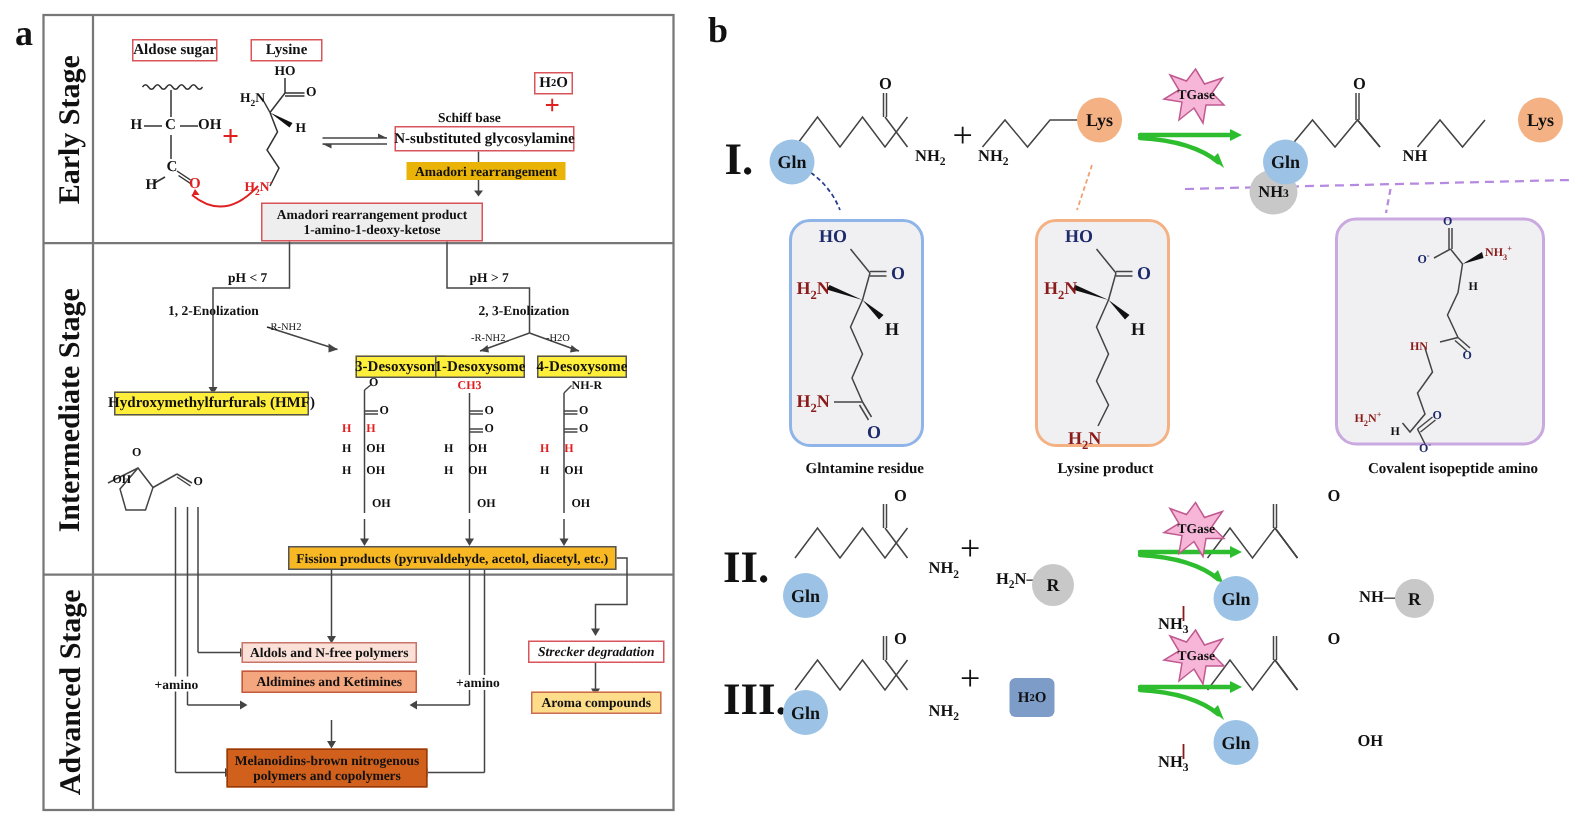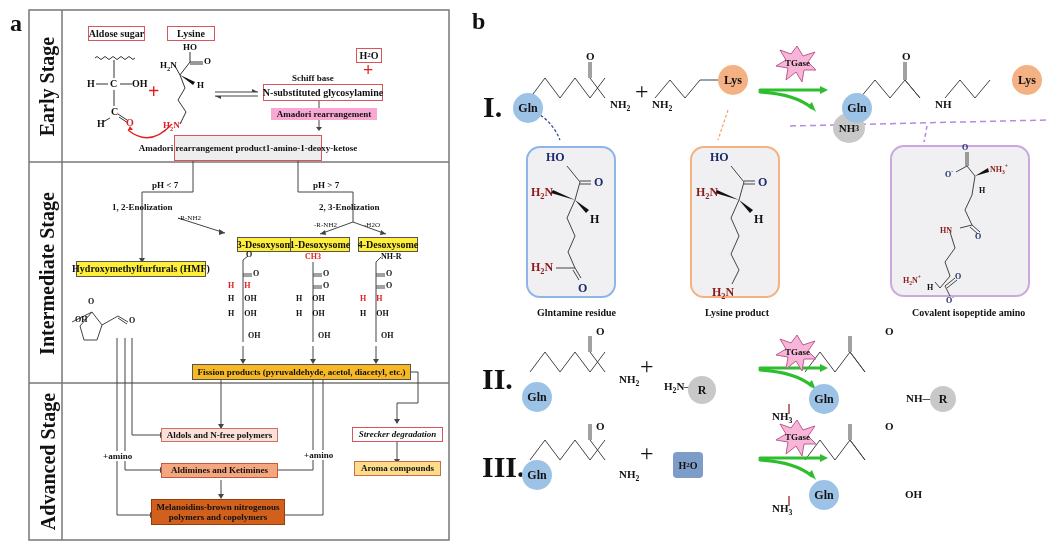--- a/index.html
+++ b/index.html
@@ -16,7 +16,7 @@
   .salmon{background:#f4a67e;border:1.2px solid #c15a3f;}
   .brown{background:#d1601c;border:1.2px solid #963b0c;}
   .gold{background:#fddc8a;border:1.2px solid #c96c52;}
-  .grey{background:#f9a8d4;}
+  .grey{background:#eab308;}
   .chem{font-size:10px;font-weight:bold;position:absolute;white-space:nowrap;}
   .red{color:#e02020;}
   .dred{color:#8b1a1a;}

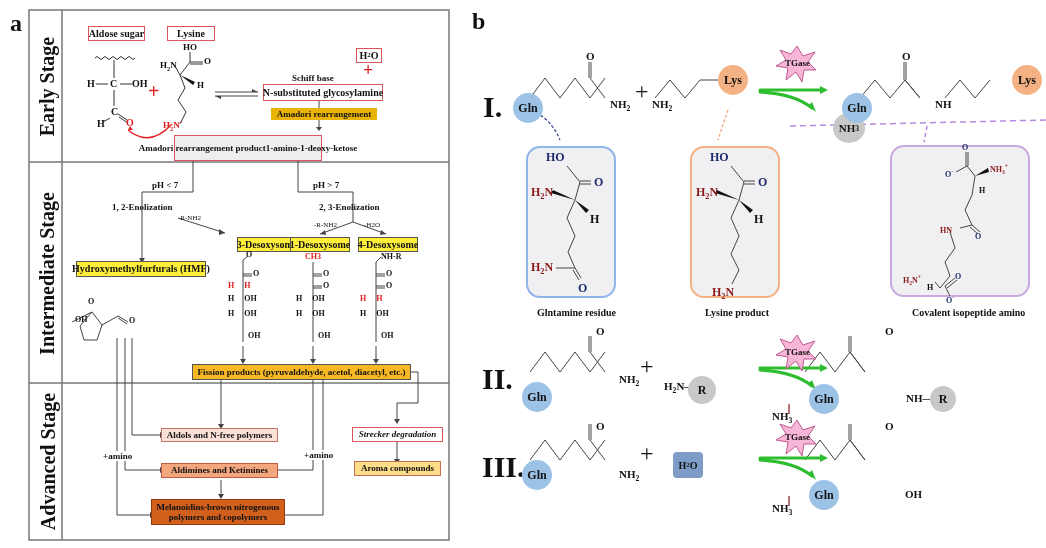--- a/index.html
+++ b/index.html
@@ -107,7 +107,7 @@
 <div class="abs lbl" style="left:292px;top:73px;font-size:9px;">Schiff base</div>
 <div class="box redbox" style="left:263px;top:84px;width:120px;height:17px;">N-substituted glycosylamine</div>
 <div class="box grey" style="left:271px;top:108px;width:106px;height:12px;font-size:9px;">Amadori rearrangement</div>
-<div class="box grey redbox" style="left:174px;top:135px;width:148px;height:26px;background:#eee;font-size:9px;">
+<div class="box grey redbox" style="left:174px;top:135px;width:148px;height:26px;flex-direction:column;background:#eee;font-size:9px;">
   <span>Amadori rearrangement product</span>
   <span>1-amino-1-deoxy-ketose</span>
 </div>

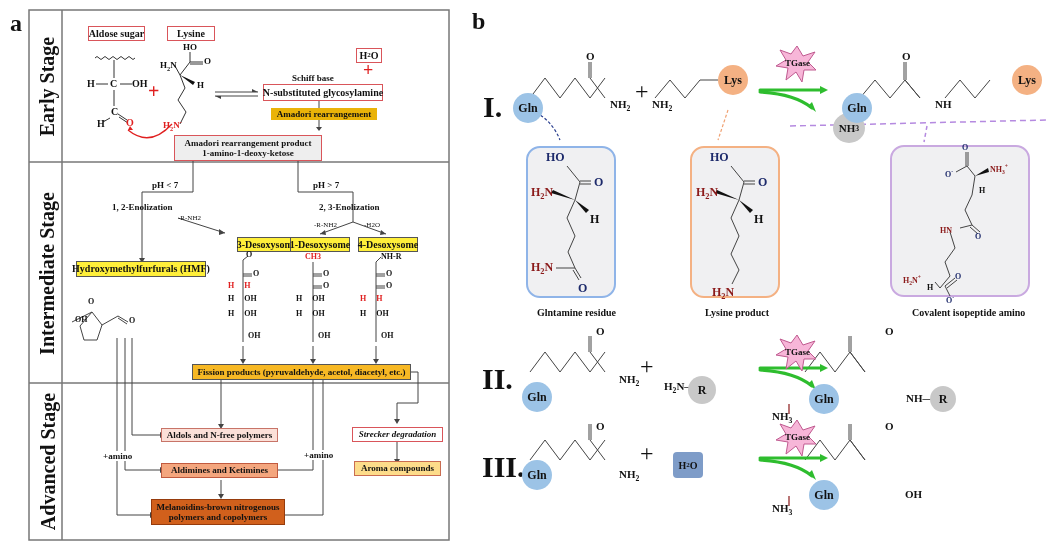--- a/index.html
+++ b/index.html
@@ -225,7 +225,7 @@
 <div class="box orangebox" style="left:192px;top:364px;width:219px;height:16px;font-size:9px;">Fission products (pyruvaldehyde, acetol, diacetyl, etc.)</div>
 
 <div class="box peach" style="left:161px;top:428px;width:117px;height:14px;font-size:9px;">Aldols and N-free polymers</div>
-<div class="box salmon" style="left:161px;top:463px;width:117px;height:15px;font-size:9px;">Aldimines and Ketimines</div>
+<div class="box salmon" style="left:161px;top:447px;width:117px;height:15px;font-size:9px;">Aldimines and Ketimines</div>
 <div class="box brown" style="left:151px;top:499px;width:134px;height:26px;flex-direction:column;font-size:9px;">
   <span>Melanoidins-brown nitrogenous</span>
   <span>polymers and copolymers</span>

